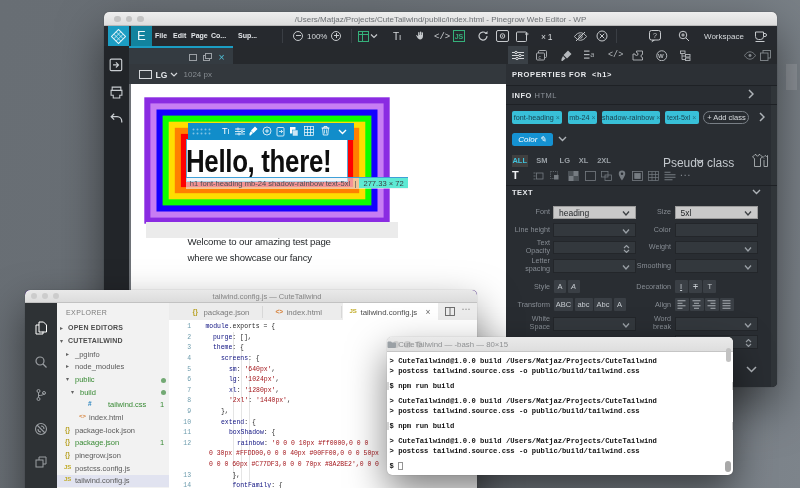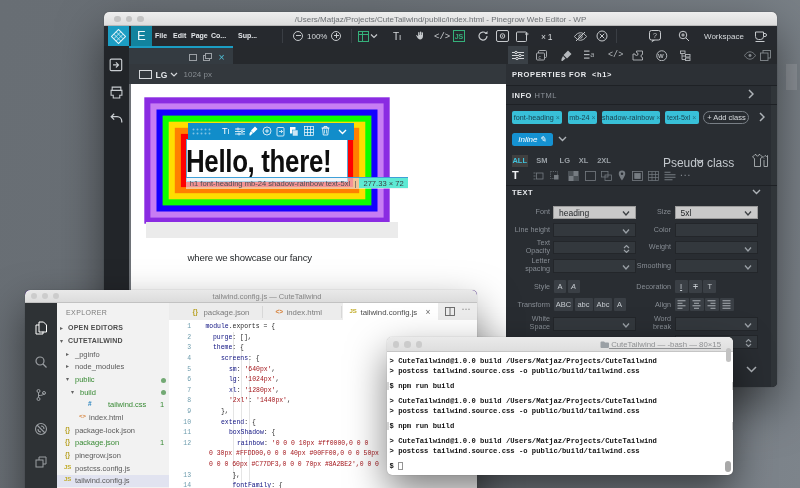--- a/index.html
+++ b/index.html
@@ -315,7 +315,7 @@
         <path d="M1 1l4 4-4 4" stroke="#aeb3b8" stroke-width="1.5" fill="none"></path>
       </svg>
 
-    <div class="abs" style="left:5.6px;top:86.7px;width:41.3px;height:13px;background:#1592d2;border-radius:2.5px;color:#fff;font-size:8px;font-style:italic;text-align:center;line-height:13px;">Inline ✎</div>
+    <div class="abs" style="left:5.6px;top:86.7px;width:41.3px;height:13px;background:#1592d2;border-radius:2.5px;color:#fff;font-size:8px;font-style:italic;text-align:center;line-height:13px;">Color ✎</div>
     <svg class="abs" style="left:52px;top:90px;" width="9" height="6" viewBox="0 0 9 6">
         <path d="M1 1l3.5 3.5L8 1" stroke="#aeb3b8" stroke-width="1.4" fill="none"></path>
       </svg>

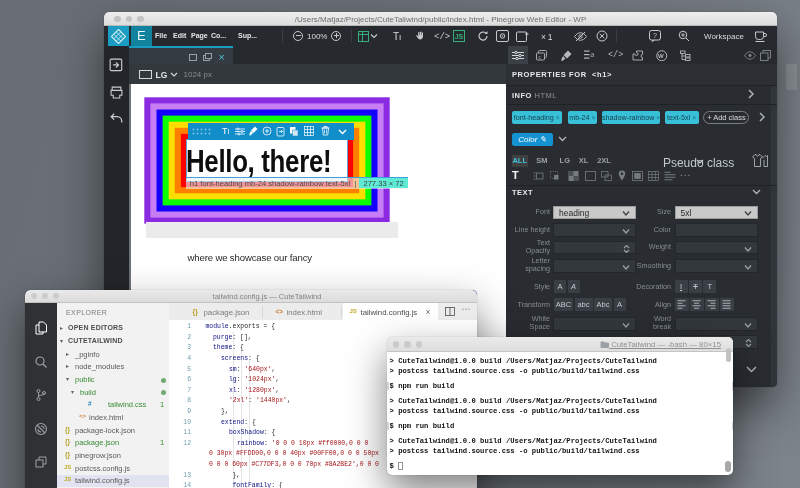--- a/index.html
+++ b/index.html
@@ -235,6 +235,7 @@
       <span style="display:inline-block;padding:1.5px 3px 0 3.5px;">h1 font-heading mb-24 shadow-rainbow text-5xl&nbsp;&nbsp;|</span><span style="display:inline-block;background:#5eead4;color:#3c4043;padding:1.5px 4px 0 4px;">277.33 × 72</span>
     </div>
 
+    <div class="abs" style="left:57px;top:152.3px;font-size:9.6px;color:#26292c;letter-spacing:-.15px;">Welcome to our amazing test page</div>
     <div class="abs" style="left:57px;top:167.8px;font-size:9.6px;color:#26292c;letter-spacing:-.15px;">where we showcase our fancy</div>
   </div>
 

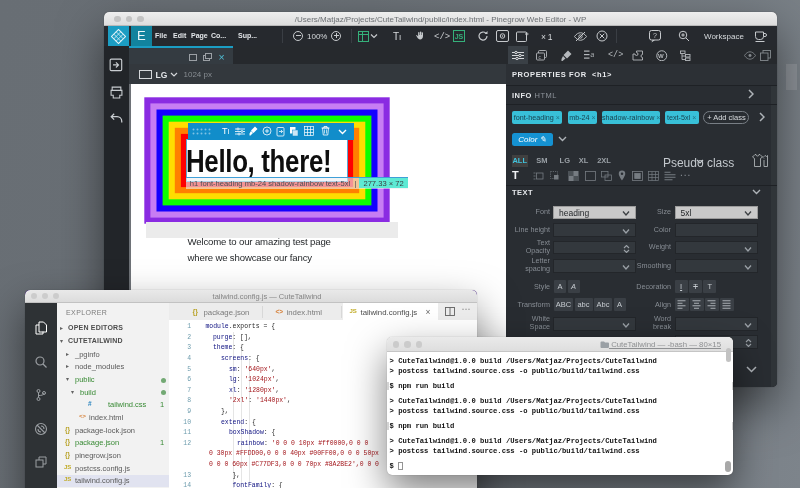--- a/index.html
+++ b/index.html
@@ -641,7 +641,7 @@
     <div class="abs" style="left:5.5px;top:4px;width:6.5px;height:6.5px;border-radius:50%;background:#cbcbcb;"></div>
     <div class="abs" style="left:17px;top:4px;width:6.5px;height:6.5px;border-radius:50%;background:#cbcbcb;"></div>
     <div class="abs" style="left:28.5px;top:4px;width:6.5px;height:6.5px;border-radius:50%;background:#cbcbcb;"></div>
-    <div class="abs" style="left:0;top:3px;width:334px;text-align:right;font-size:7.8px;color:#8e9092;text-decoration:underline;"><svg width="9" height="7" viewBox="0 0 18 14" style="vertical-align:-1px;">
+    <div class="abs" style="left:0;top:3px;width:334px;text-align:left;font-size:7.8px;color:#8e9092;"><svg width="9" height="7" viewBox="0 0 18 14" style="vertical-align:-1px;">
           <path d="M1 3a2 2 0 012-2h5l2 2h6a2 2 0 012 2v7a2 2 0 01-2 2H3a2 2 0 01-2-2z" fill="#9aa0a5"></path>
         </svg> CuteTailwind — -bash — 80×15</div>
   </div>

